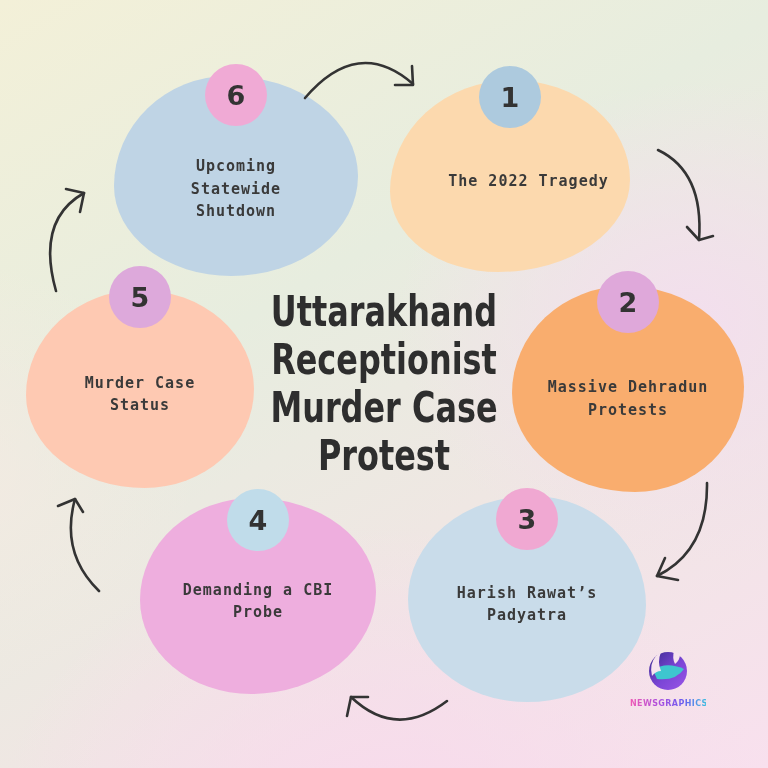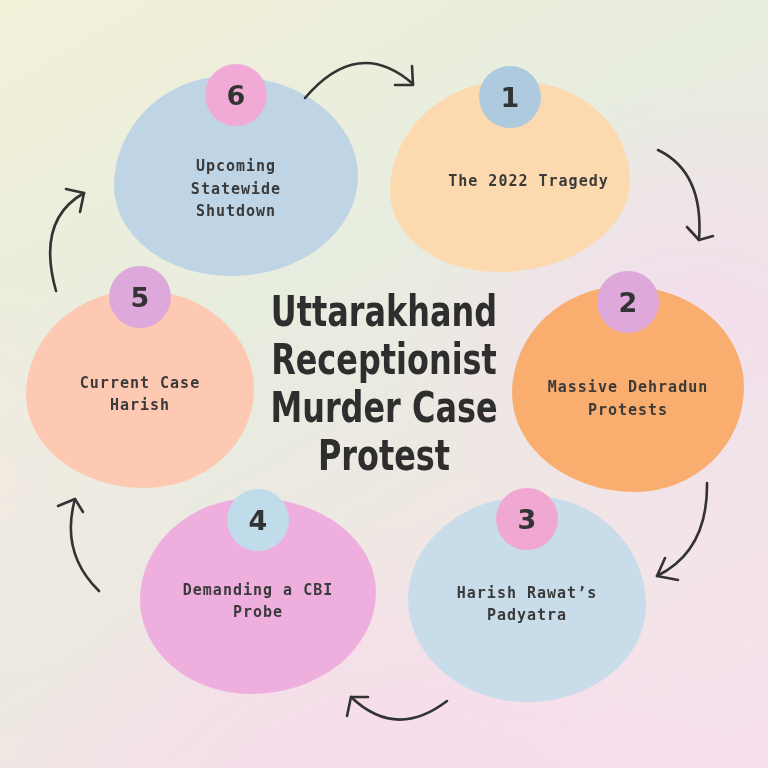--- a/index.html
+++ b/index.html
@@ -136,7 +136,7 @@
         <span>5</span>
       </div>
     <div class="label">
-        <span>Current Case Harish</span>
+        <span>Murder Case Status</span>
       </div>
   </div>
 

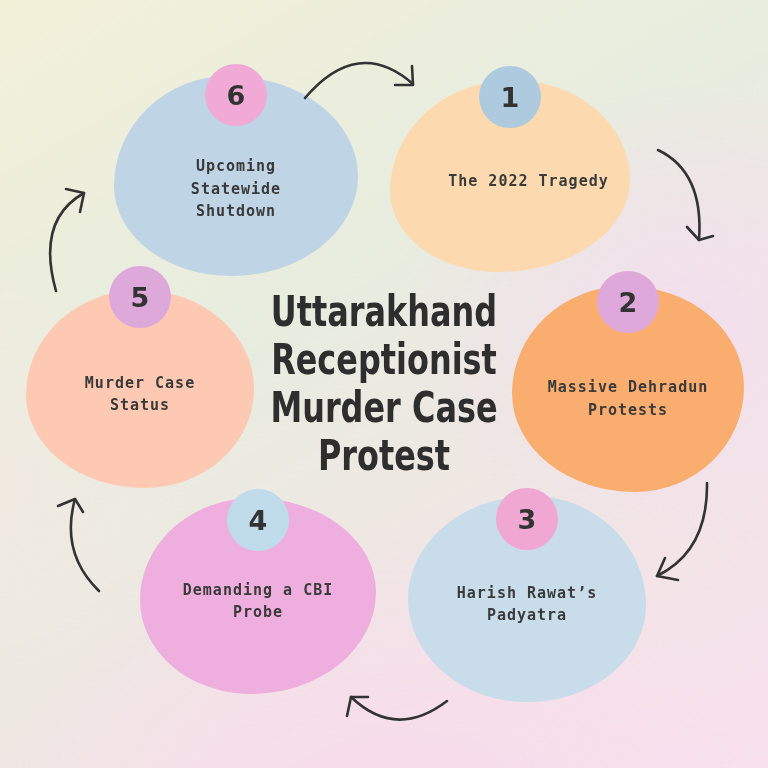--- a/index.html
+++ b/index.html
@@ -177,6 +177,22 @@
     </g>
   </svg>
 
+  <div class="watermark">
+    <svg width="48" height="48" viewBox="0 0 48 48">
+      <defs>
+        <linearGradient id="gv" x1="0" y1="0" x2="1" y2="1">
+          <stop offset="0" stop-color="#3b2a8e"></stop>
+          <stop offset="0.55" stop-color="#7b46d6"></stop>
+          <stop offset="1" stop-color="#9a55e8"></stop>
+        </linearGradient>
+      </defs>
+      <circle cx="24" cy="25" r="19" fill="url(#gv)"></circle>
+      <path d="M9,24 Q22,15 40,23 Q32,35 13,33 Z" fill="#3ec6cf"></path>
+      <path d="M17,6 Q13,16 17,25 Q12,25 8,30 Q5,18 12,10 Z" fill="#f6e3ee"></path>
+      <path d="M30,5 Q28,12 31,18 Q36,14 36,8 Z" fill="#f6e3ee"></path>
+    </svg>
+    <span class="brand">NEWSGRAPHICS</span>
+  </div>
 
 </div>
 

